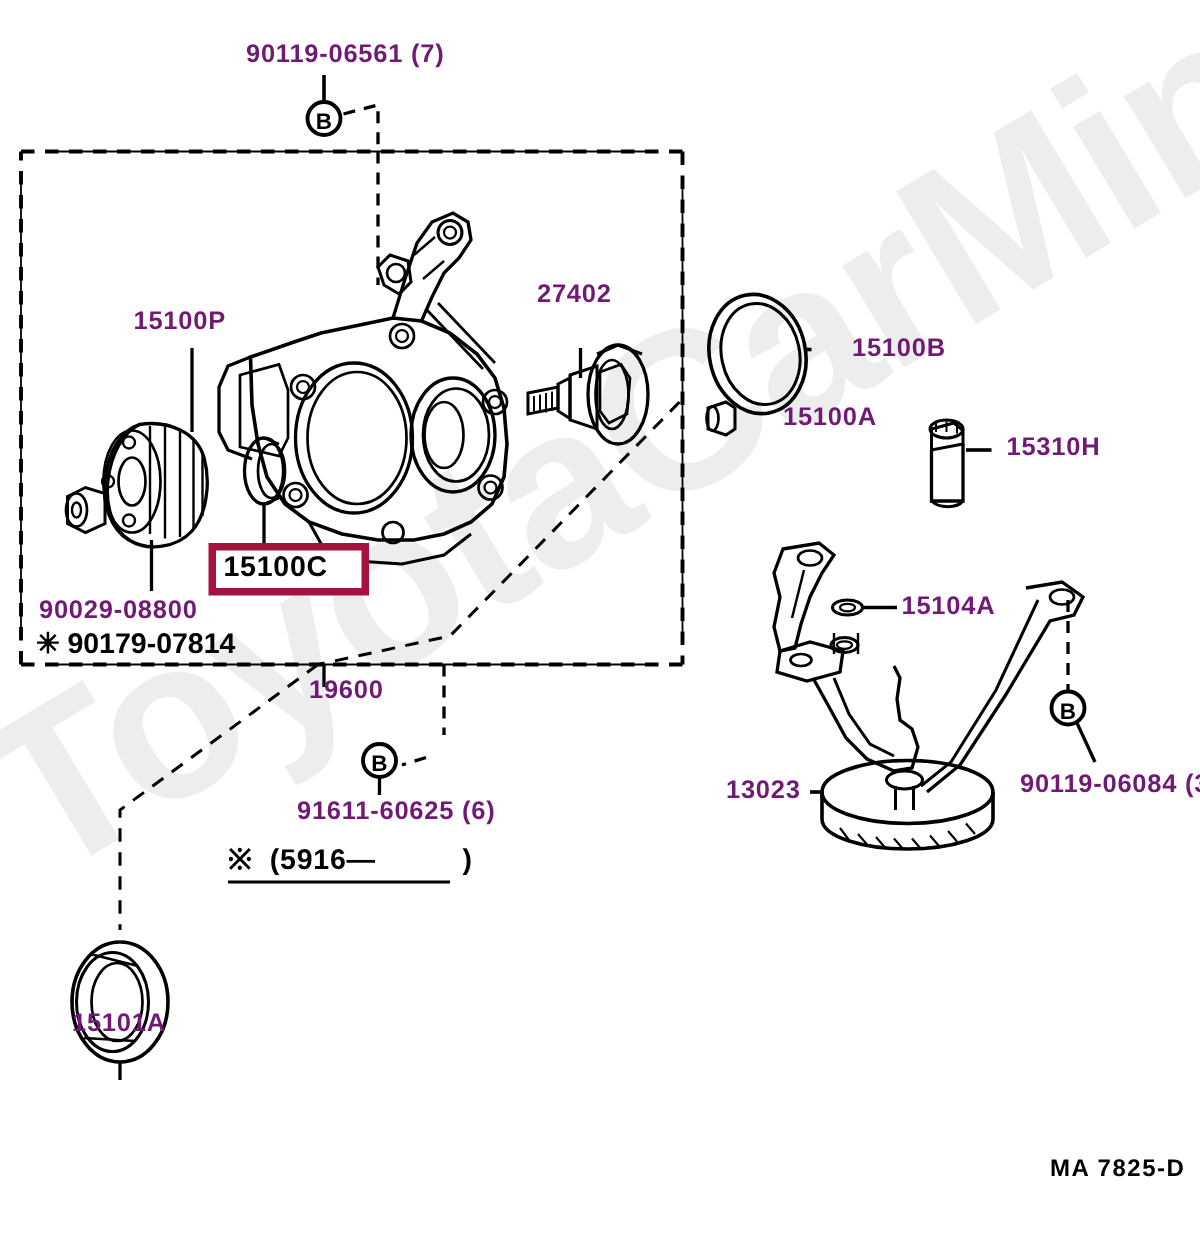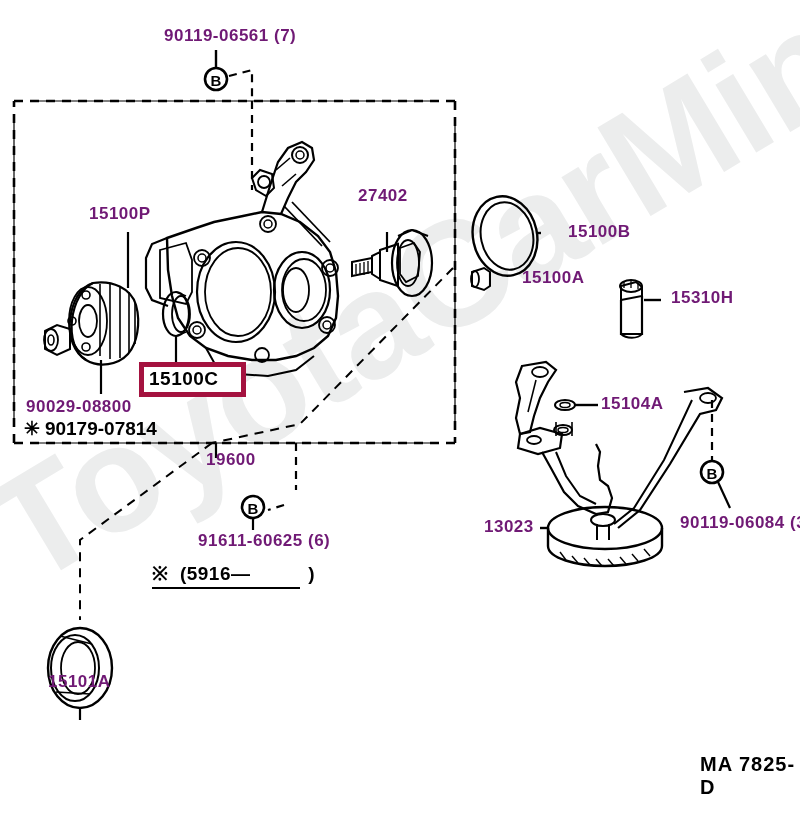--- a/index.html
+++ b/index.html
@@ -72,10 +72,11 @@
     position: absolute;
     z-index: 4;
     font-family: "Liberation Sans", sans-serif;
-    font-size: 20px;
+    font-size: 16px;
     font-weight: bold;
     color: #000000;
     letter-spacing: 1px;
+    margin-top: 18px;
   }
   .note-row {
     position: absolute;

